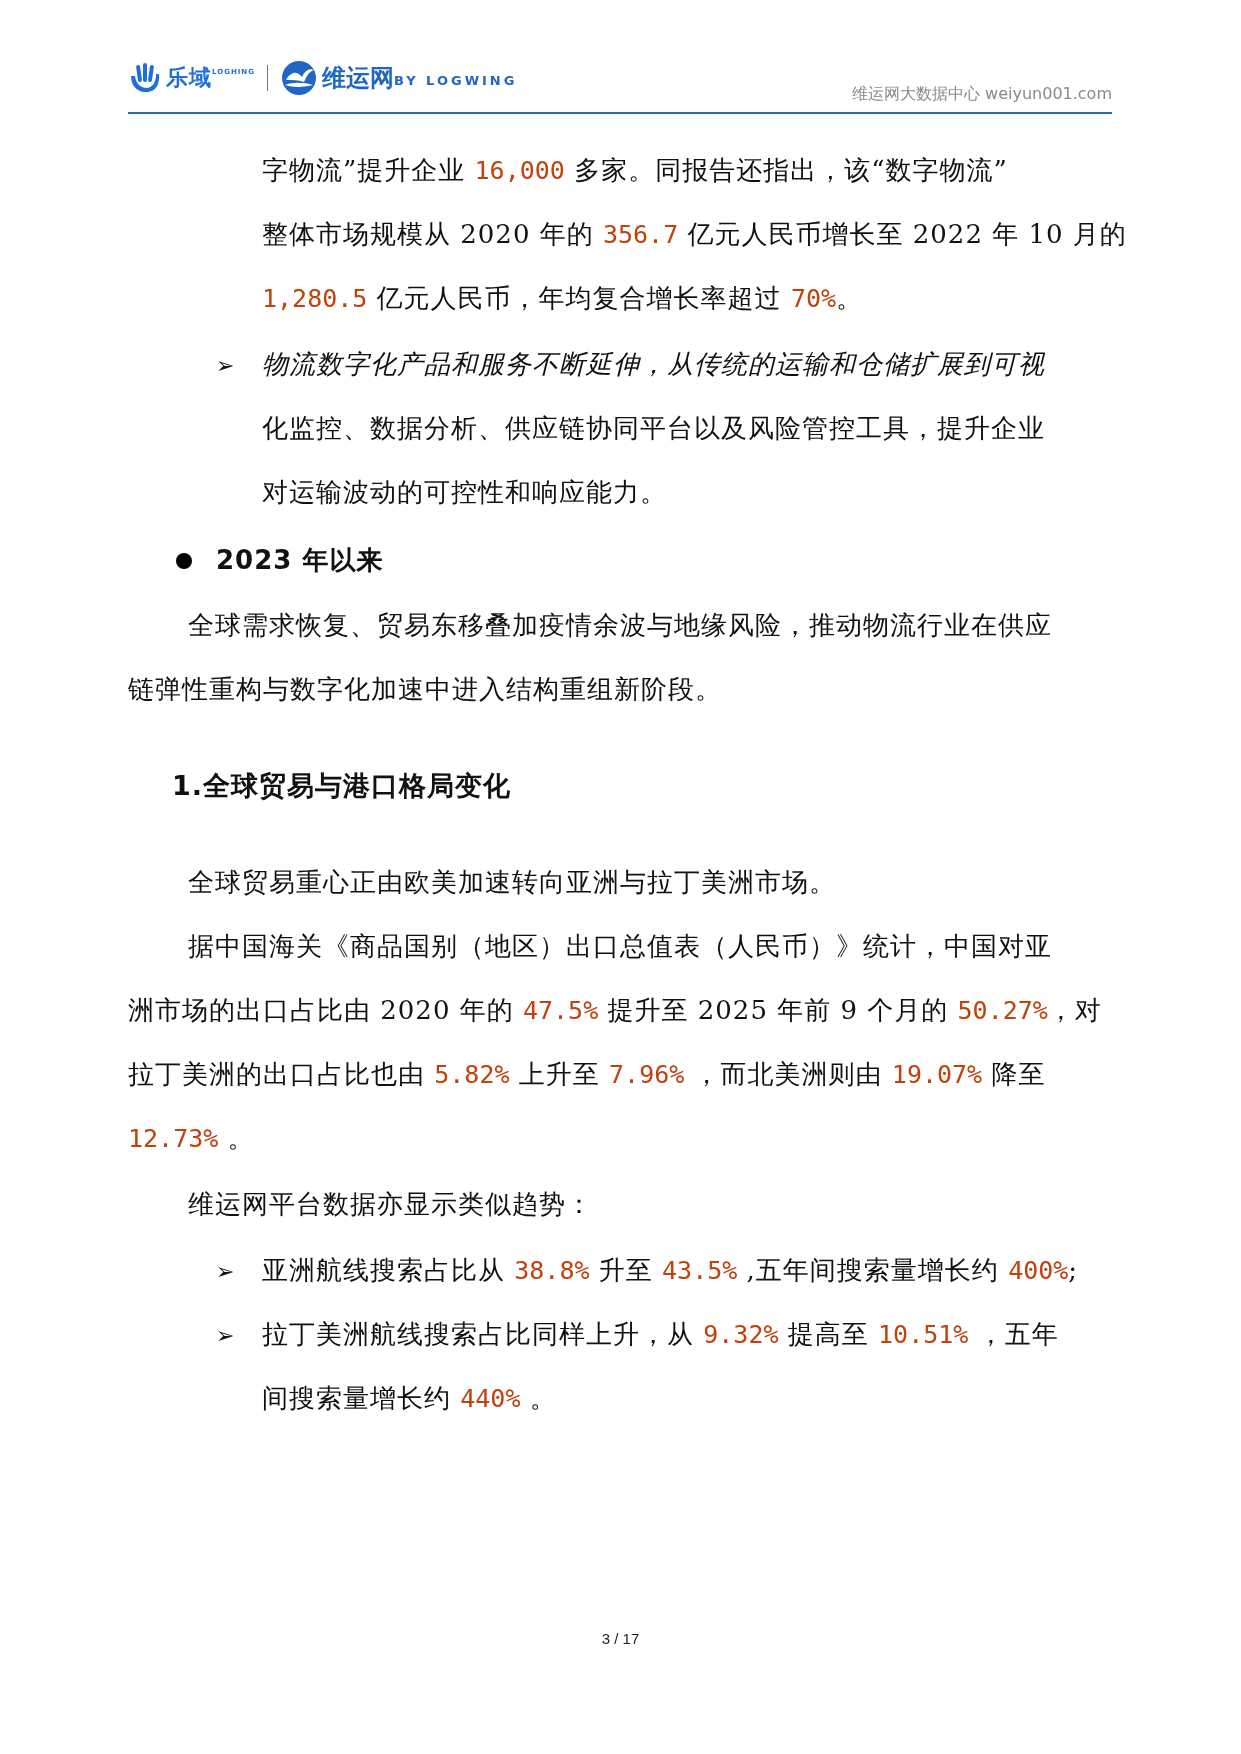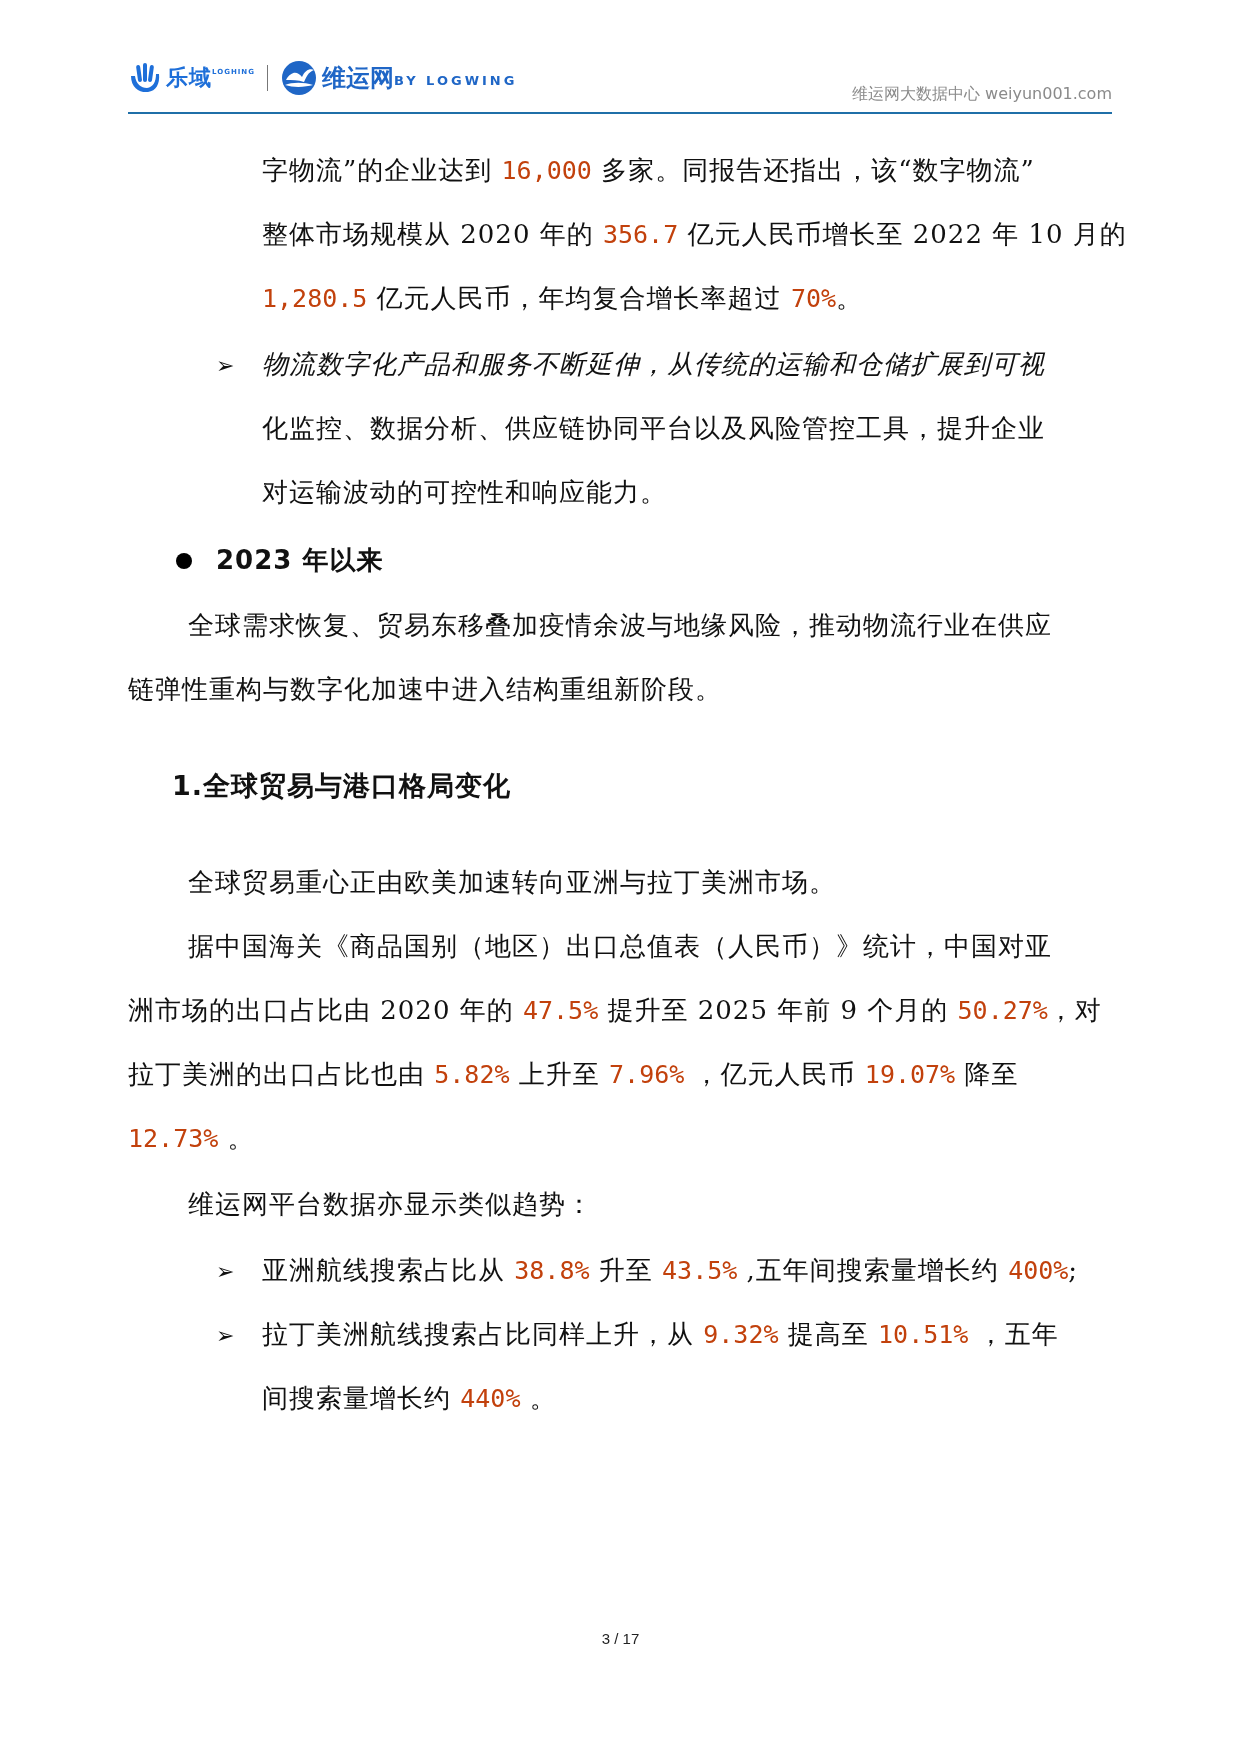--- a/index.html
+++ b/index.html
@@ -64,7 +64,7 @@
 <div class="content">
 
   <div class="line" style="left:262px; top:152px;">
-    <span>字物流”的企业达到 </span><span class="hl">16,000</span><span> 多家。同报告还指出，该“数字物流”</span>
+    <span>字物流”提升企业 </span><span class="hl">16,000</span><span> 多家。同报告还指出，该“数字物流”</span>
   </div>
   <div class="line" style="left:262px; top:216px;">
     <span>整体市场规模从 2020 年的 </span><span class="hl">356.7</span><span> 亿元人民币增长至 2022 年 10 月的</span>

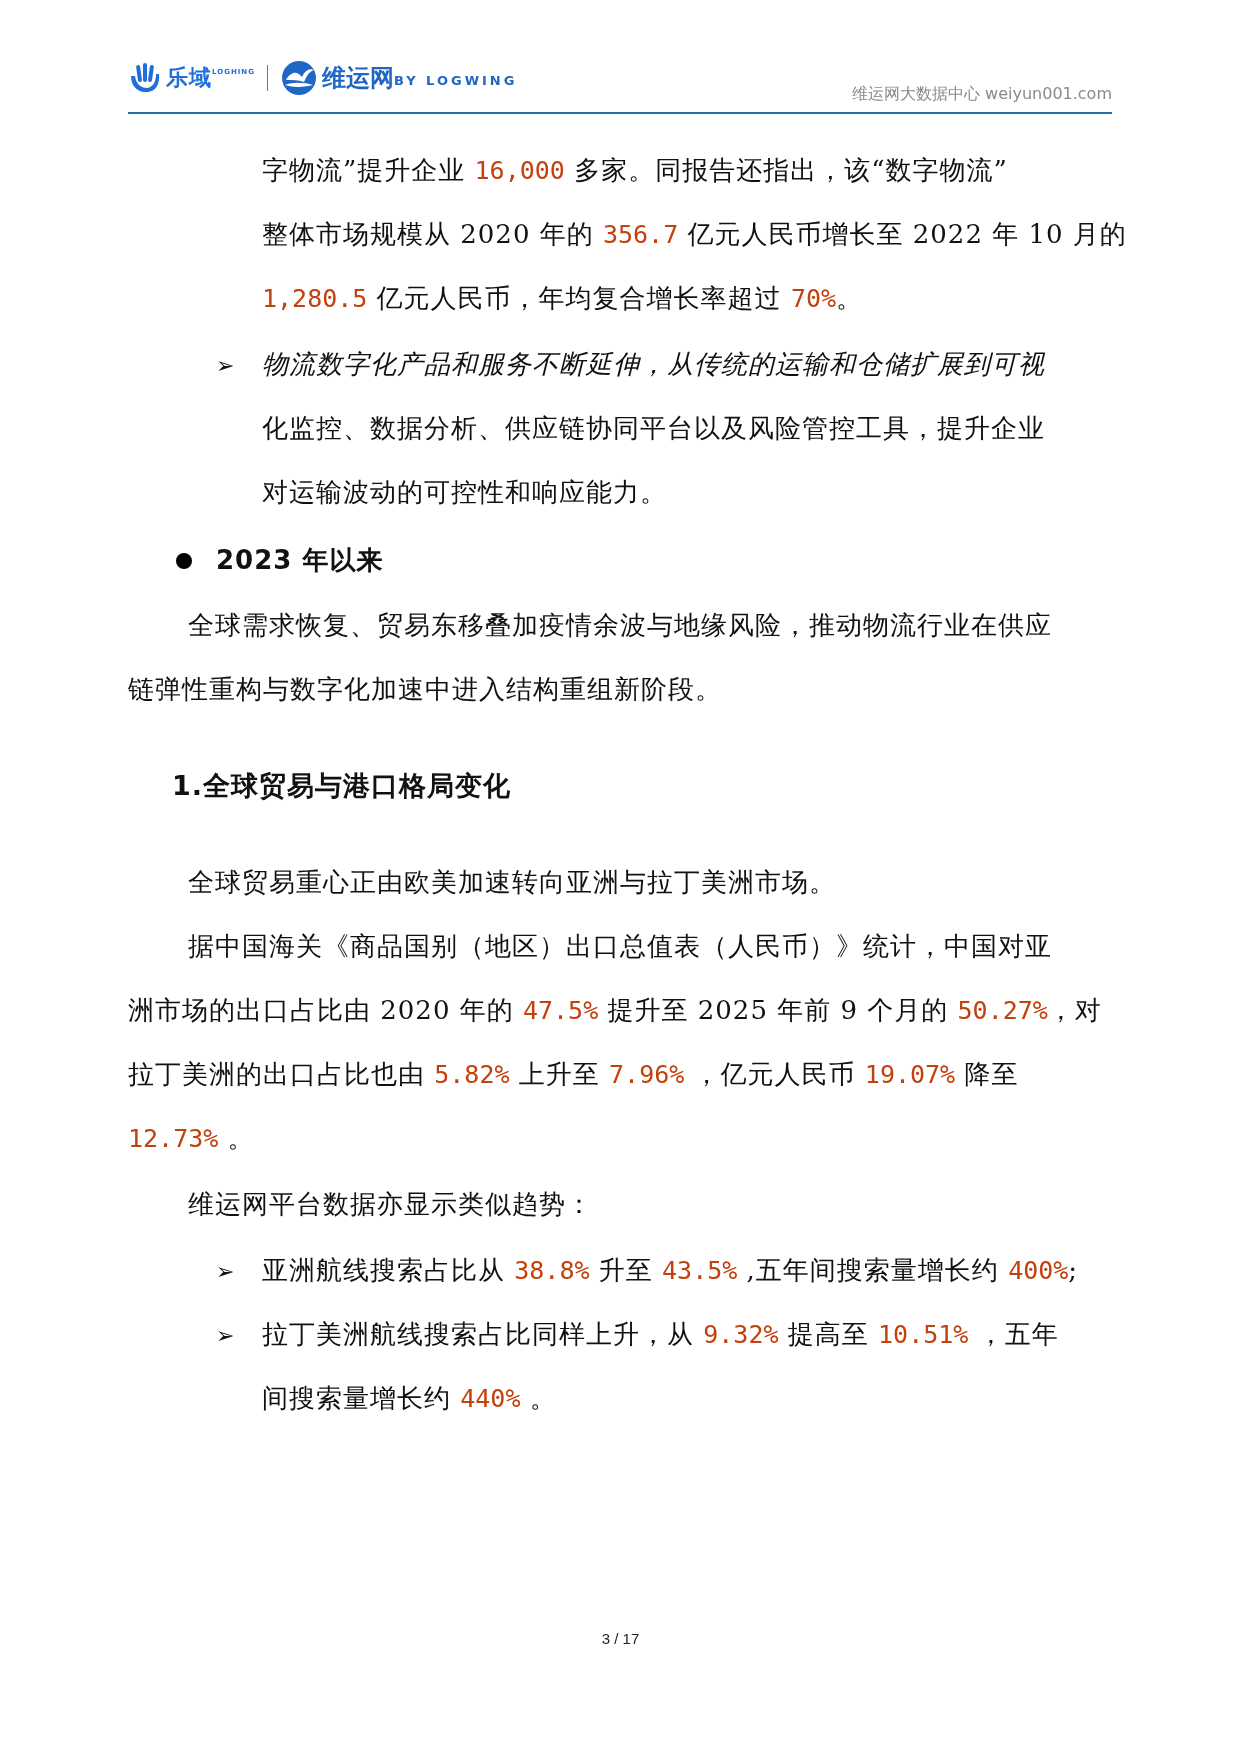--- a/index.html
+++ b/index.html
@@ -93,7 +93,7 @@
     <span>洲市场的出口占比由 2020 年的 </span><span class="hl">47.5%</span><span> 提升至 2025 年前 9 个月的 </span><span class="hl">50.27%</span><span>，对</span>
   </div>
   <div class="line" style="left:128px; top:1056px;">
-    <span>拉丁美洲的出口占比也由 </span><span class="hl">5.82%</span><span> 上升至 </span><span class="hl">7.96%</span><span> ，亿元人民币 </span><span class="hl">19.07%</span><span> 降至</span>
+    <span>拉丁美洲的出口占比也由 </span><span class="hl">5.82%</span><span> 上升至 </span><span class="hl">7.96%</span><span> ，而北美洲则由 </span><span class="hl">19.07%</span><span> 降至</span>
   </div>
   <div class="line" style="left:128px; top:1120px;">
     <span class="hl">12.73%</span><span> 。</span>

